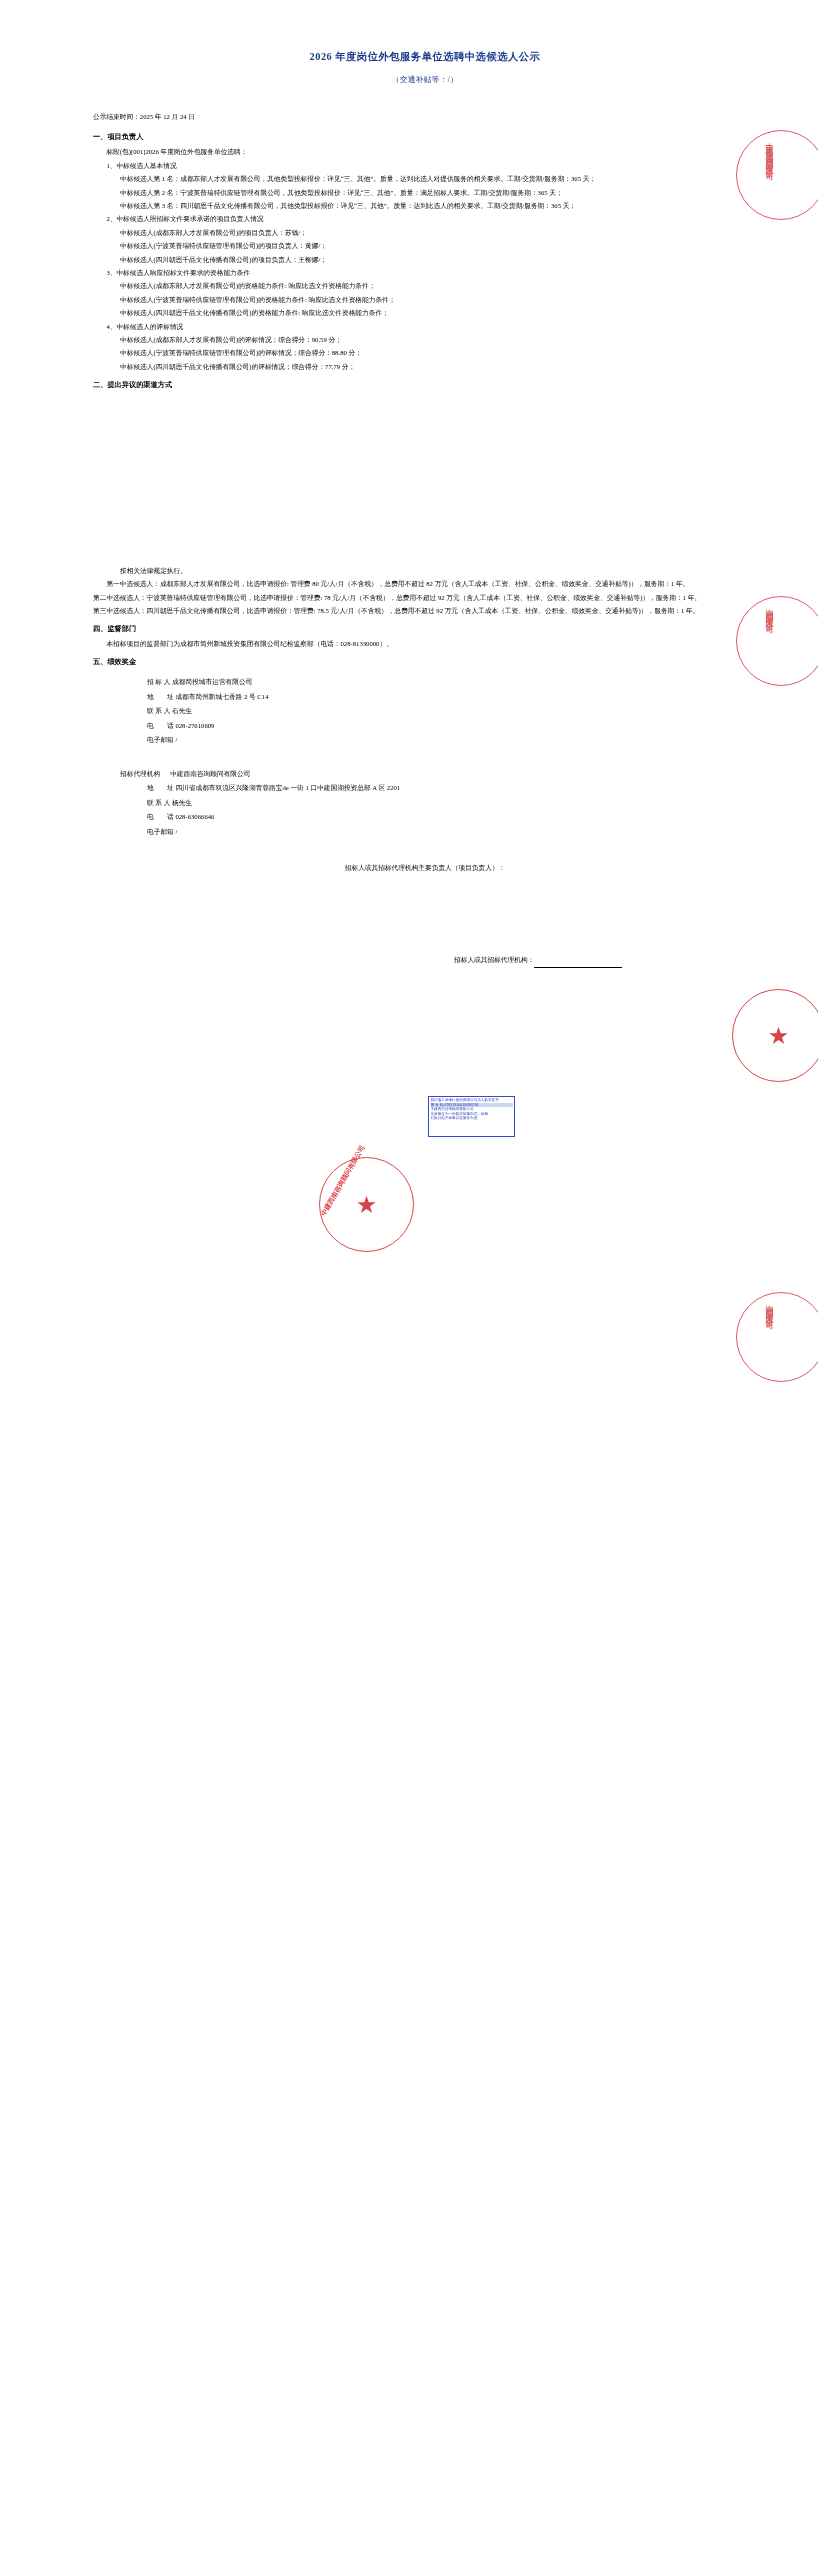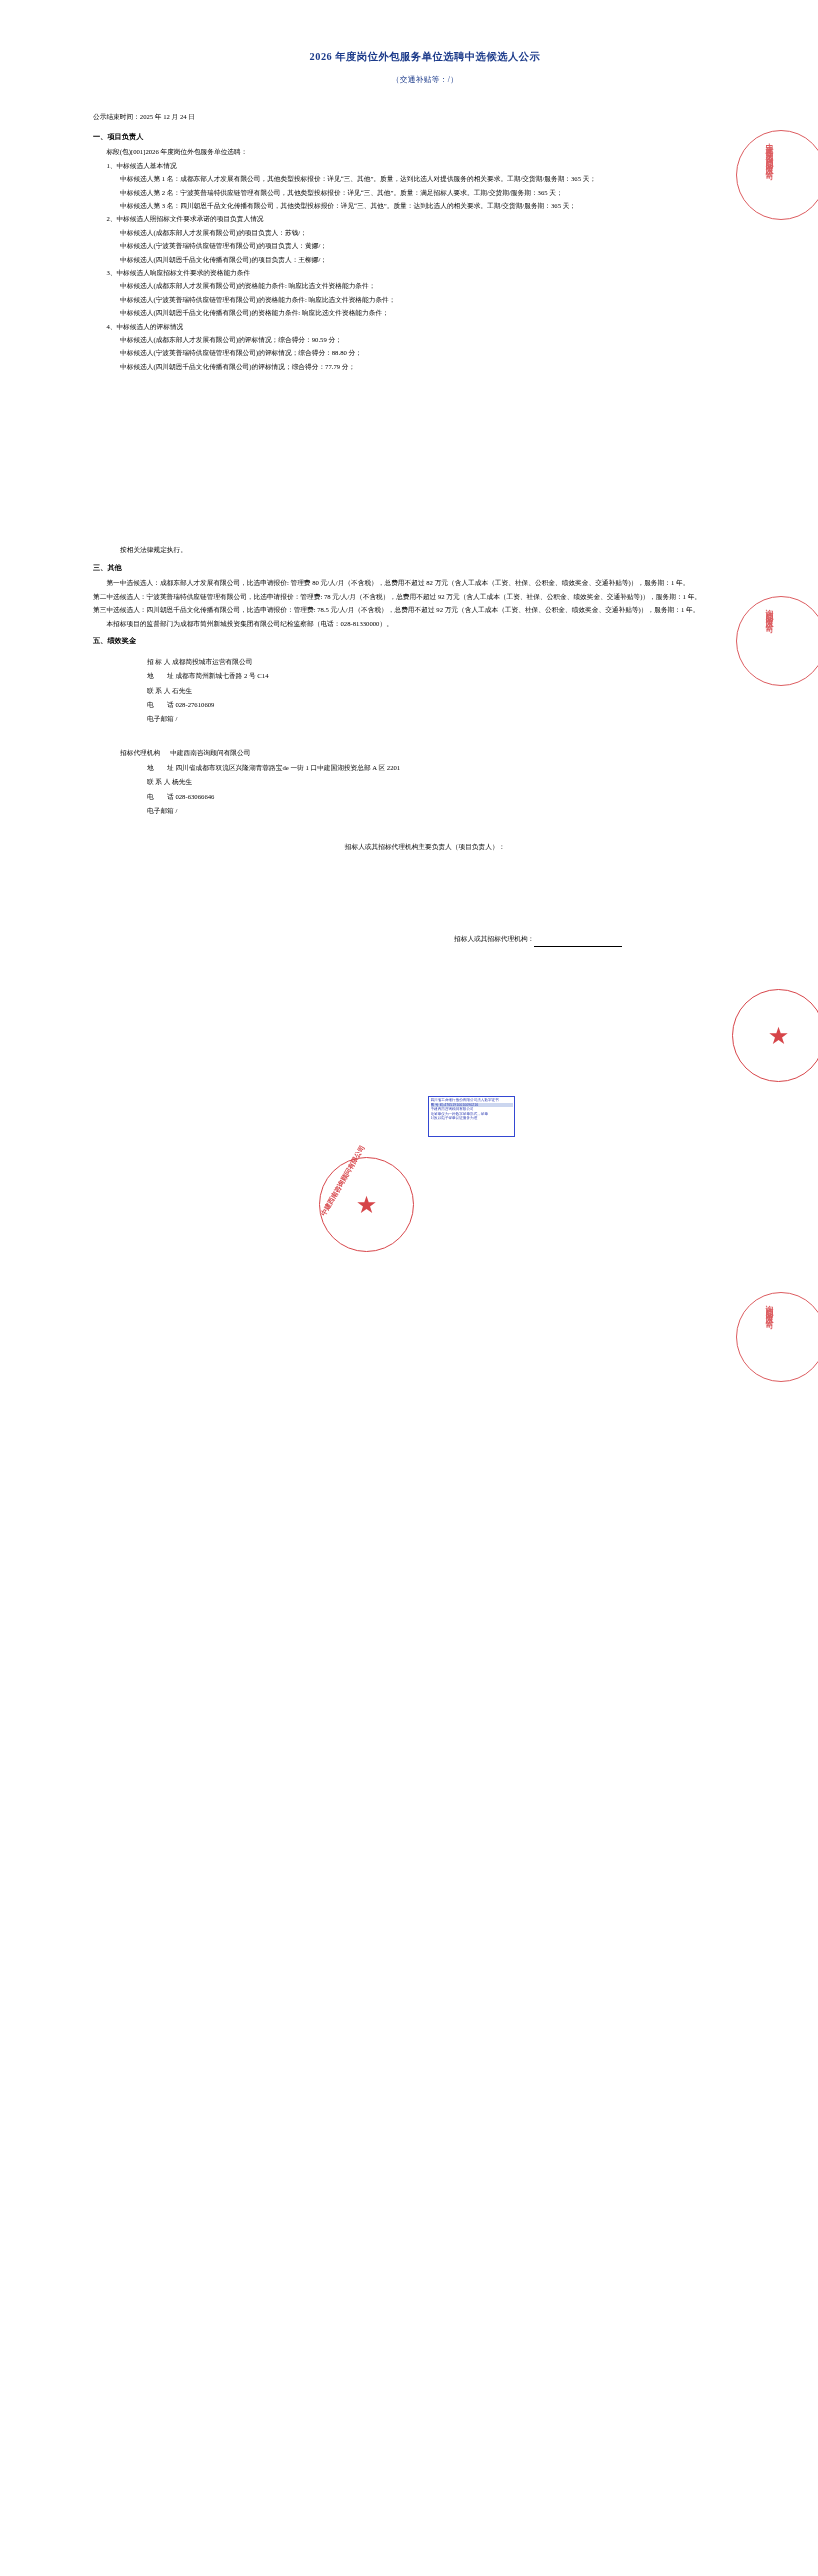--- a/index.html
+++ b/index.html
@@ -205,6 +205,7 @@
       <div class="line p-2">中标候选人(宁波英普瑞特供应链管理有限公司)的评标情况；综合得分：88.80 分；</div>
       <div class="line p-2">中标候选人(四川朝恩千品文化传播有限公司)的评标情况；综合得分：77.79 分；</div>
 
+      <div class="sec-head" style="margin-top:5.2px">二、提出异议的渠道方式</div>
 
       <div class="spacer-big"></div>
 

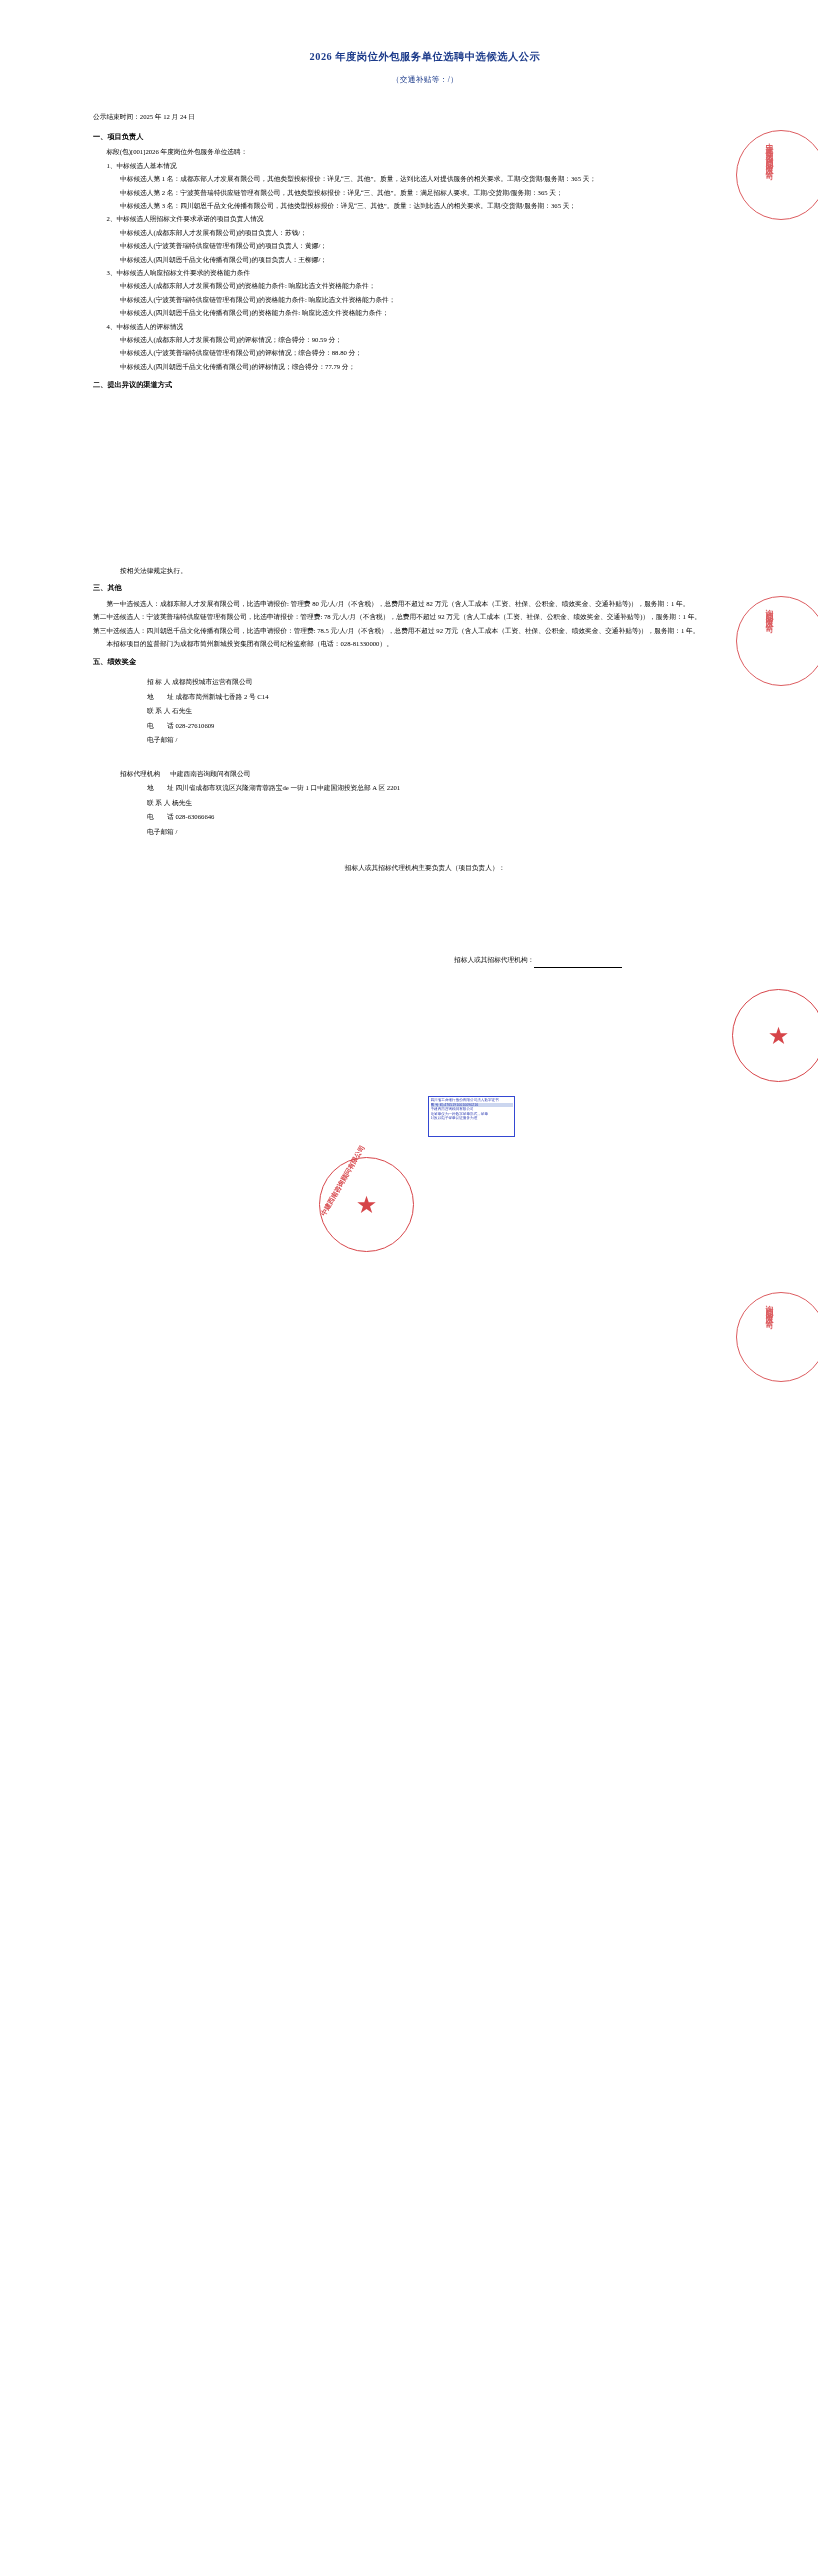--- a/index.html
+++ b/index.html
@@ -211,7 +211,6 @@
 
       <div class="line p-2">按相关法律规定执行。</div>
 
-      <div class="sec-head" style="margin-top:4.1px">三、其他</div>
       <div class="line p-1">第一中选候选人：成都东部人才发展有限公司，比选申请报价: 管理费 80 元/人/月（不含税），总费用不超过 82 万元（含人工成本（工资、社保、公积金、绩效奖金、交通补贴等)），服务期：1 年。</div>
       <div class="line p-0">第二中选候选人：宁波英普瑞特供应链管理有限公司，比选申请报价：管理费: 78 元/人/月（不含税），总费用不超过 92 万元（含人工成本（工资、社保、公积金、绩效奖金、交通补贴等)），服务期：1 年。</div>
       <div class="line p-0">第三中选候选人：四川朝恩千品文化传播有限公司，比选申请报价：管理费: 78.5 元/人/月（不含税），总费用不超过 92 万元（含人工成本（工资、社保、公积金、绩效奖金、交通补贴等)），服务期：1 年。</div>

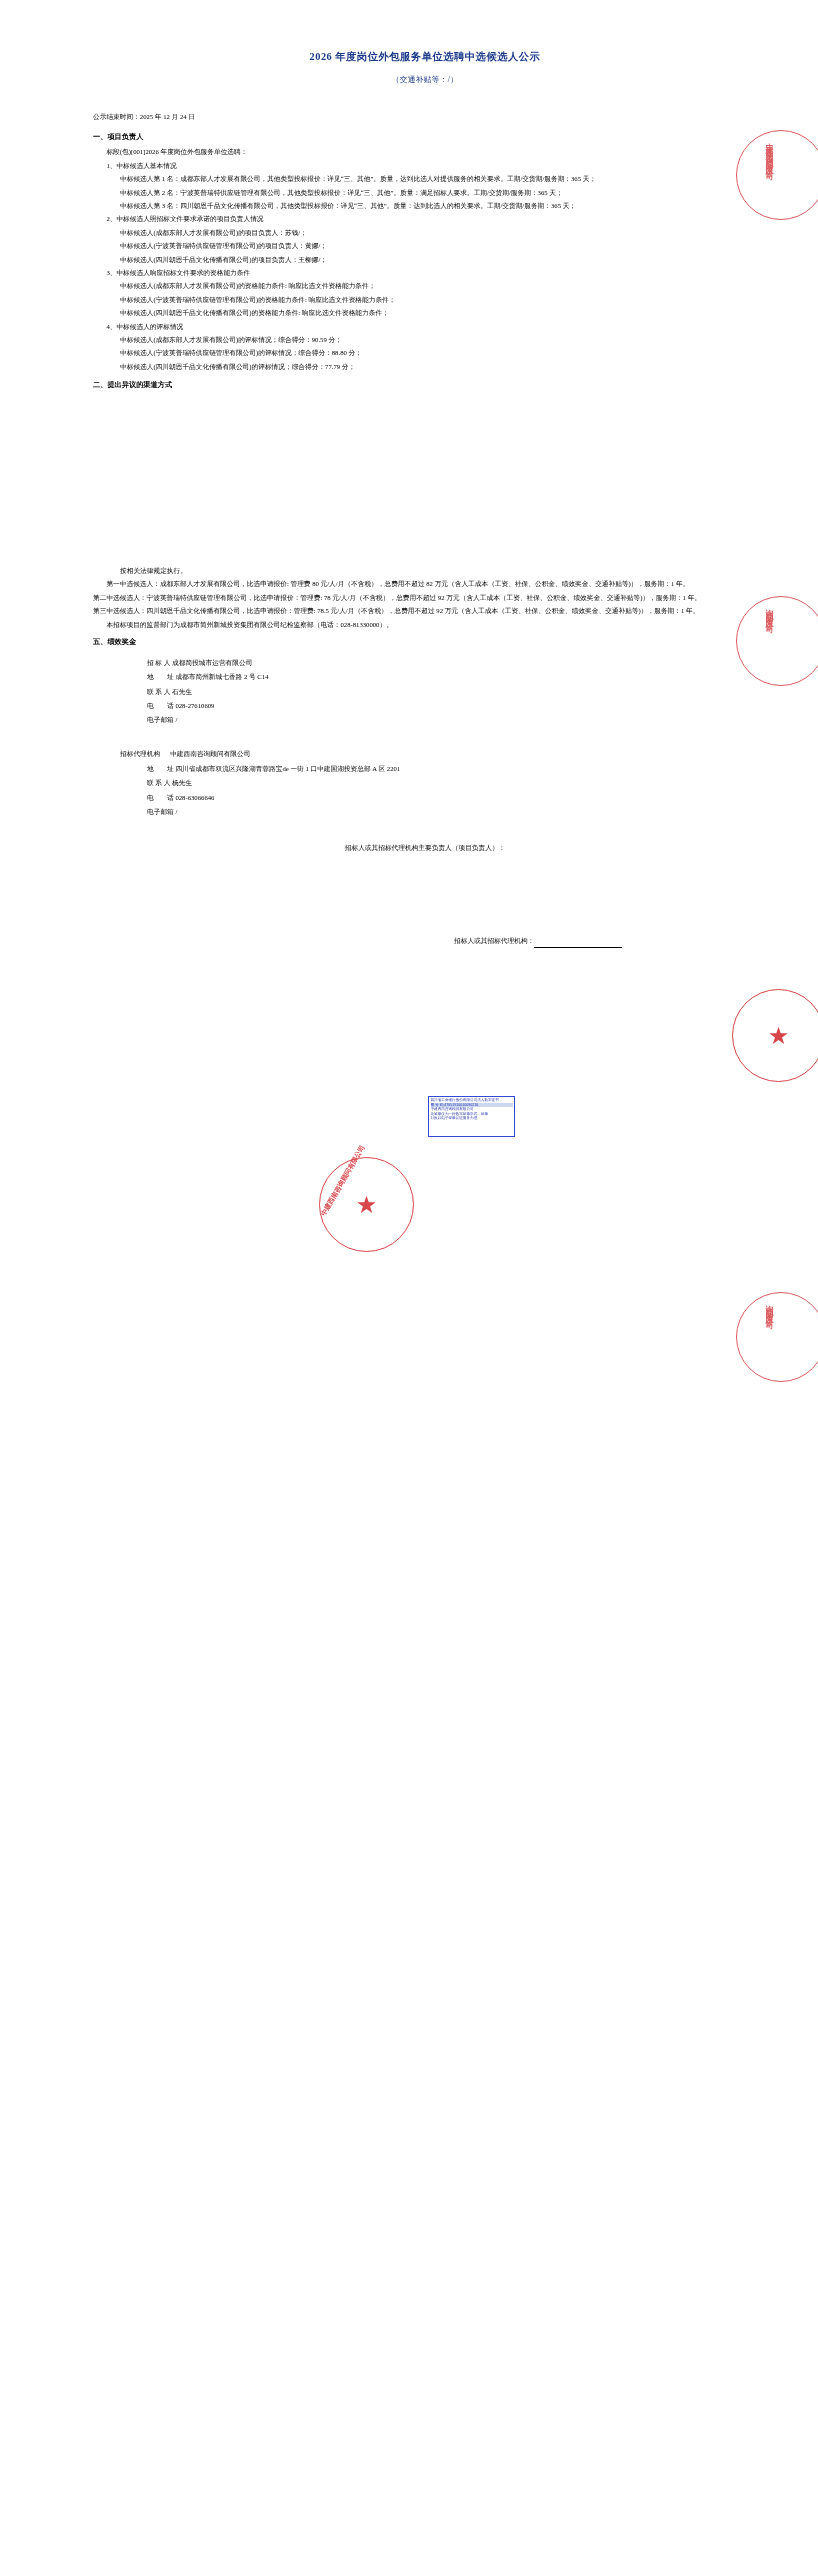--- a/index.html
+++ b/index.html
@@ -215,6 +215,7 @@
       <div class="line p-0">第二中选候选人：宁波英普瑞特供应链管理有限公司，比选申请报价：管理费: 78 元/人/月（不含税），总费用不超过 92 万元（含人工成本（工资、社保、公积金、绩效奖金、交通补贴等)），服务期：1 年。</div>
       <div class="line p-0">第三中选候选人：四川朝恩千品文化传播有限公司，比选申请报价：管理费: 78.5 元/人/月（不含税），总费用不超过 92 万元（含人工成本（工资、社保、公积金、绩效奖金、交通补贴等)），服务期：1 年。</div>
 
+      <div class="sec-head" style="margin-top:4.1px">四、监督部门</div>
       <div class="line p-1">本招标项目的监督部门为成都市简州新城投资集团有限公司纪检监察部（电话：028-81330000）。</div>
 
       <div class="sec-head" style="margin-top:4.1px">五、绩效奖金</div>

